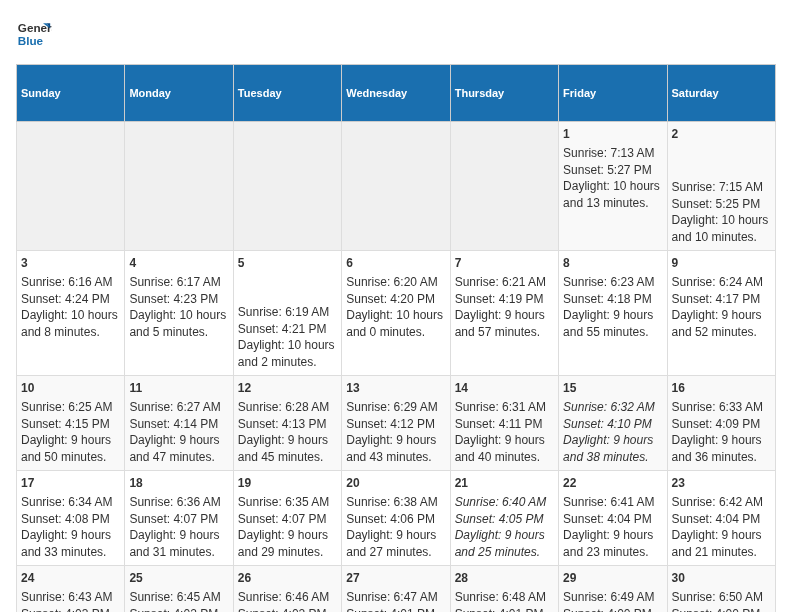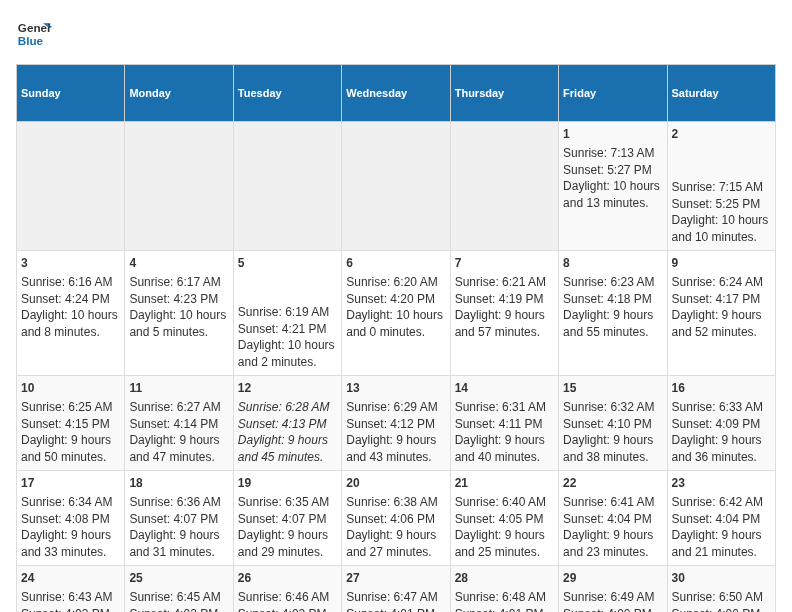--- a/index.html
+++ b/index.html
@@ -193,7 +193,7 @@
         </td>
         <td>
           <span class="day-num">12</span>
-          <div class="day-info" style="white-space: pre-line; font-style: italic;">Sunrise: 6:28 AM
+          <div class="day-info" style="white-space: pre-line;">Sunrise: 6:28 AM
 Sunset: 4:13 PM
 Daylight: 9 hours and 45 minutes.</div>
         </td>

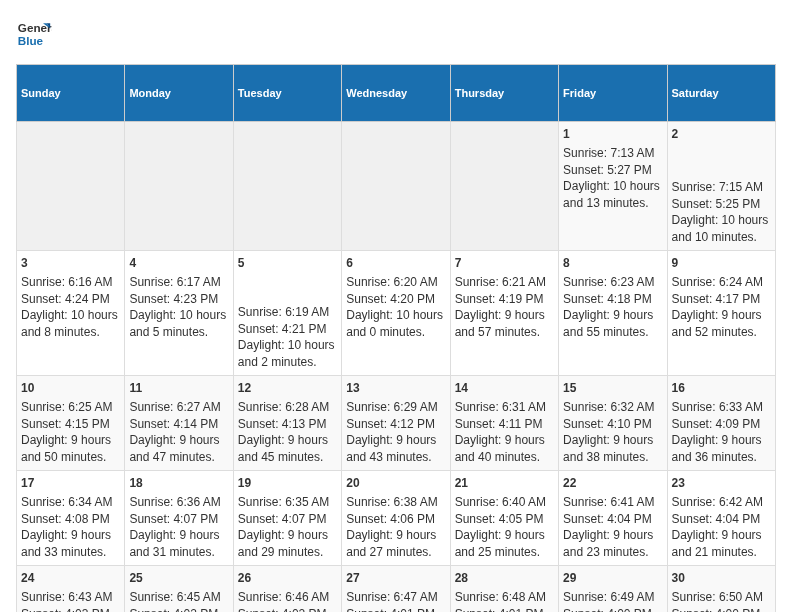--- a/index.html
+++ b/index.html
@@ -211,7 +211,7 @@
         </td>
         <td>
           <span class="day-num">15</span>
-          <div class="day-info" style="white-space: pre-line;">Sunrise: 6:32 AM
+          <div class="day-info" style="white-space: pre-line; font-style: italic;">Sunrise: 6:32 AM
 Sunset: 4:10 PM
 Daylight: 9 hours and 38 minutes.</div>
         </td>

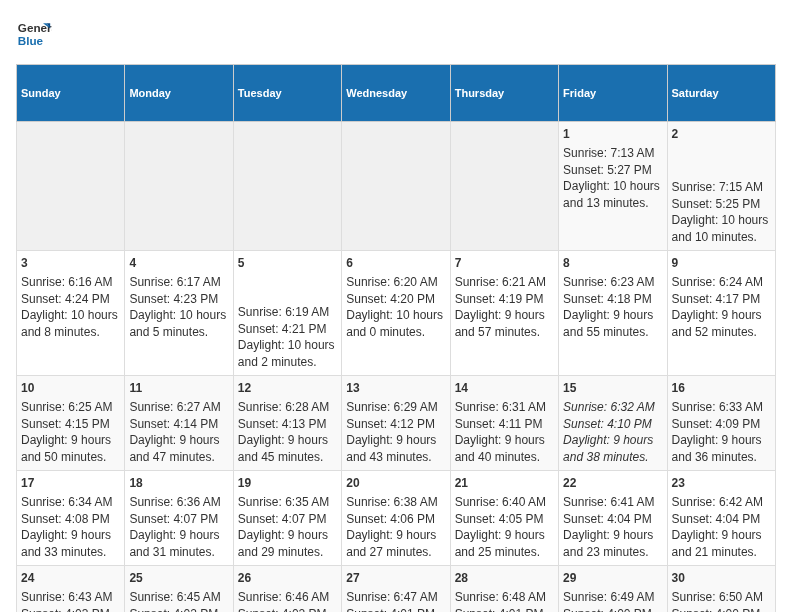--- a/index.html
+++ b/index.html
@@ -249,7 +249,7 @@
         </td>
         <td>
           <span class="day-num">21</span>
-          <div class="day-info" style="white-space: pre-line;">Sunrise: 6:40 AM
+          <div class="day-info" style="white-space: pre-line; font-style: italic;">Sunrise: 6:40 AM
 Sunset: 4:05 PM
 Daylight: 9 hours and 25 minutes.</div>
         </td>

